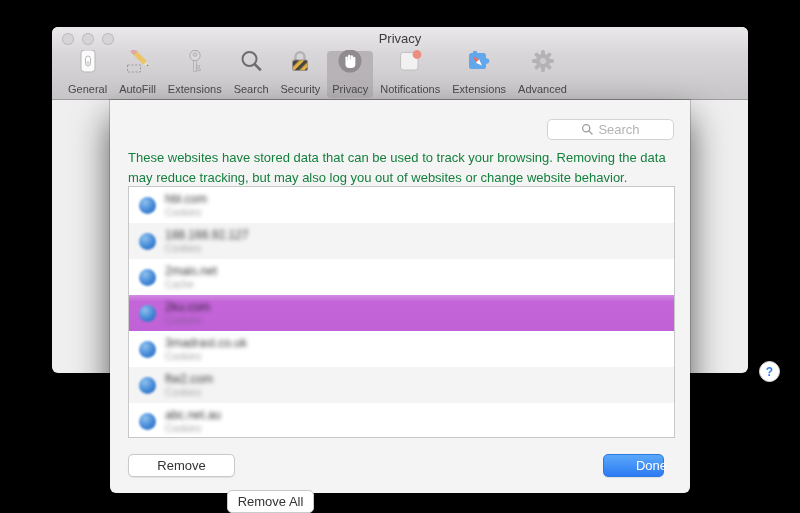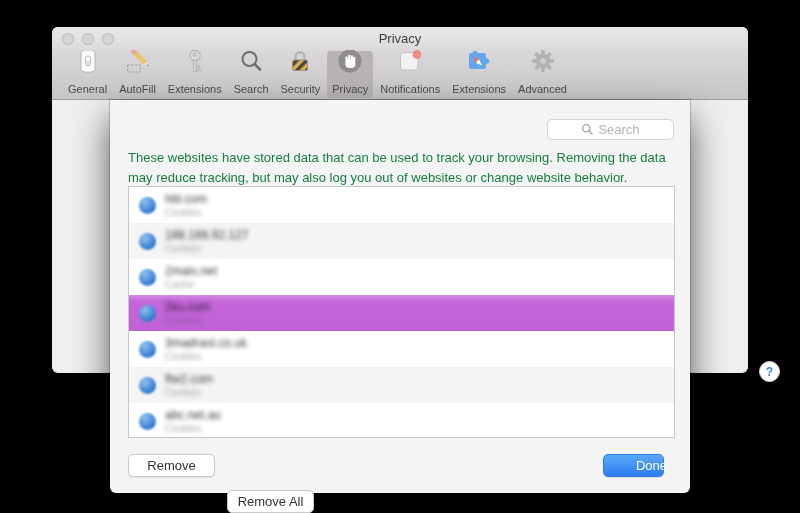--- a/index.html
+++ b/index.html
@@ -74,7 +74,7 @@
     display:flex;align-items:center;justify-content:center;
     box-shadow:0 0.5px 1px rgba(0,0,0,.08);
   }
-  .btn-remove{left:18px;width:87px;}
+  .btn-remove{left:18px;width:107px;}
   .btn-remove-all{left:117px;width:87px;margin-top:36px;}
   .btn-done{
     left:493px;width:61px;color:#fff;border:1px solid #2e78e8;

